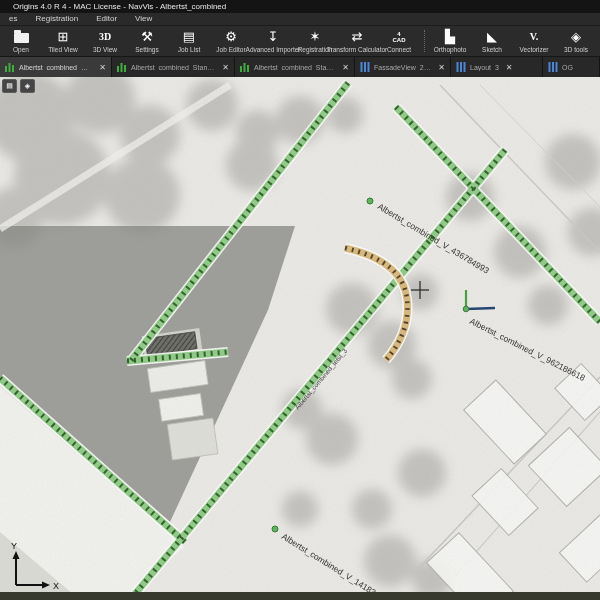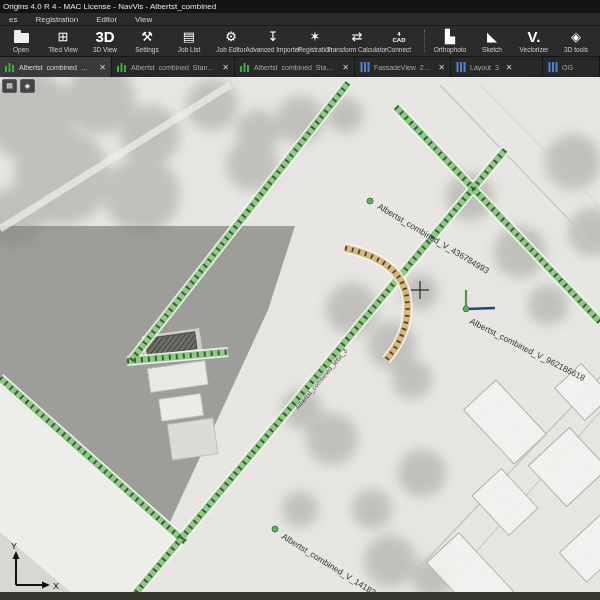--- a/index.html
+++ b/index.html
@@ -7,7 +7,7 @@
        font-family:"Liberation Sans",sans-serif;background:#e9e8e5;}
   
   .titlebar{position:absolute;left:0;top:0;width:600px;height:13px;background:#141414;
-            color:#e6e6e6;font-size:8px;line-height:13px;padding-left:3px;box-sizing:border-box;white-space:nowrap;}
+            color:#e6e6e6;font-size:8px;line-height:13px;padding-left:13px;box-sizing:border-box;white-space:nowrap;}
   .menubar{position:absolute;left:0;top:13px;width:600px;height:13px;background:#2a2a2a;
            border-bottom:1px solid #1c1c1c;display:flex;align-items:center;box-sizing:border-box;}
   .menubar .mi{color:#d2d2d2;font-size:8px;padding:0 9px;height:13px;line-height:13px;cursor:default;}

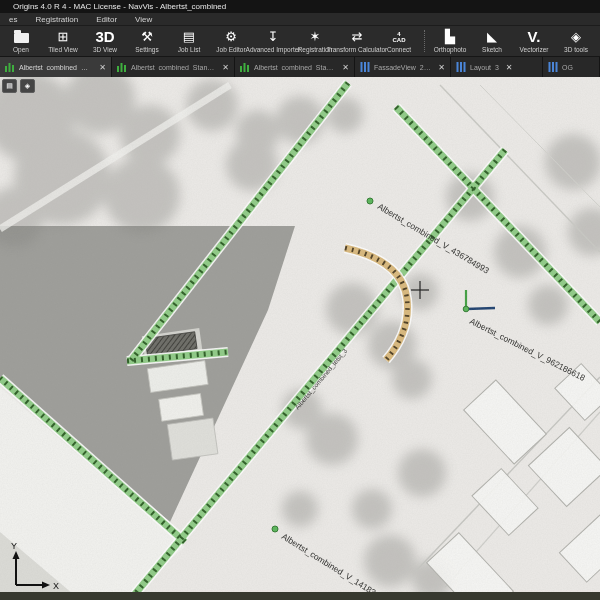--- a/index.html
+++ b/index.html
@@ -9,7 +9,7 @@
   .titlebar{position:absolute;left:0;top:0;width:600px;height:13px;background:#141414;
             color:#e6e6e6;font-size:8px;line-height:13px;padding-left:13px;box-sizing:border-box;white-space:nowrap;}
   .menubar{position:absolute;left:0;top:13px;width:600px;height:13px;background:#2a2a2a;
-           border-bottom:1px solid #1c1c1c;display:flex;align-items:center;box-sizing:border-box;}
+           border-bottom:1px solid #1c1c1c;display:flex;align-items:flex-end;box-sizing:border-box;}
   .menubar .mi{color:#d2d2d2;font-size:8px;padding:0 9px;height:13px;line-height:13px;cursor:default;}
   .toolbar{position:absolute;left:0;top:26px;width:600px;height:31px;background:#2b2b2b;
            display:flex;align-items:stretch;box-sizing:border-box;border-bottom:1px solid #161616;}

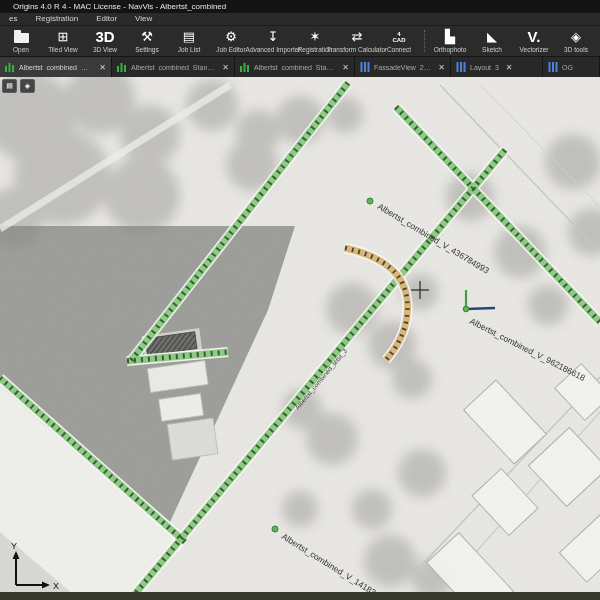--- a/index.html
+++ b/index.html
@@ -18,7 +18,7 @@
   .tbtn .glyph{height:17px;display:flex;align-items:center;justify-content:center;
                font-size:13px;line-height:17px;color:#fff;}
   .tbtn .lbl{font-size:6.5px;color:#cfcfcf;white-space:nowrap;margin-top:1px;}
-  .glyph.txt{font-size:15px;font-weight:bold;}
+  .glyph.txt{font-size:10px;font-weight:bold;font-family:Liberation Serif, serif;}
   .glyph.cad{font-size:6px;font-weight:bold;line-height:6px;text-align:center;}
   .folder{width:15px;height:10px;background:#f0f0f0;border-radius:1px;position:relative;margin-top:3px;}
   .folder:before{content:"";position:absolute;left:0;top:-3px;width:7px;height:3px;background:#f0f0f0;border-radius:1px 1px 0 0;}

